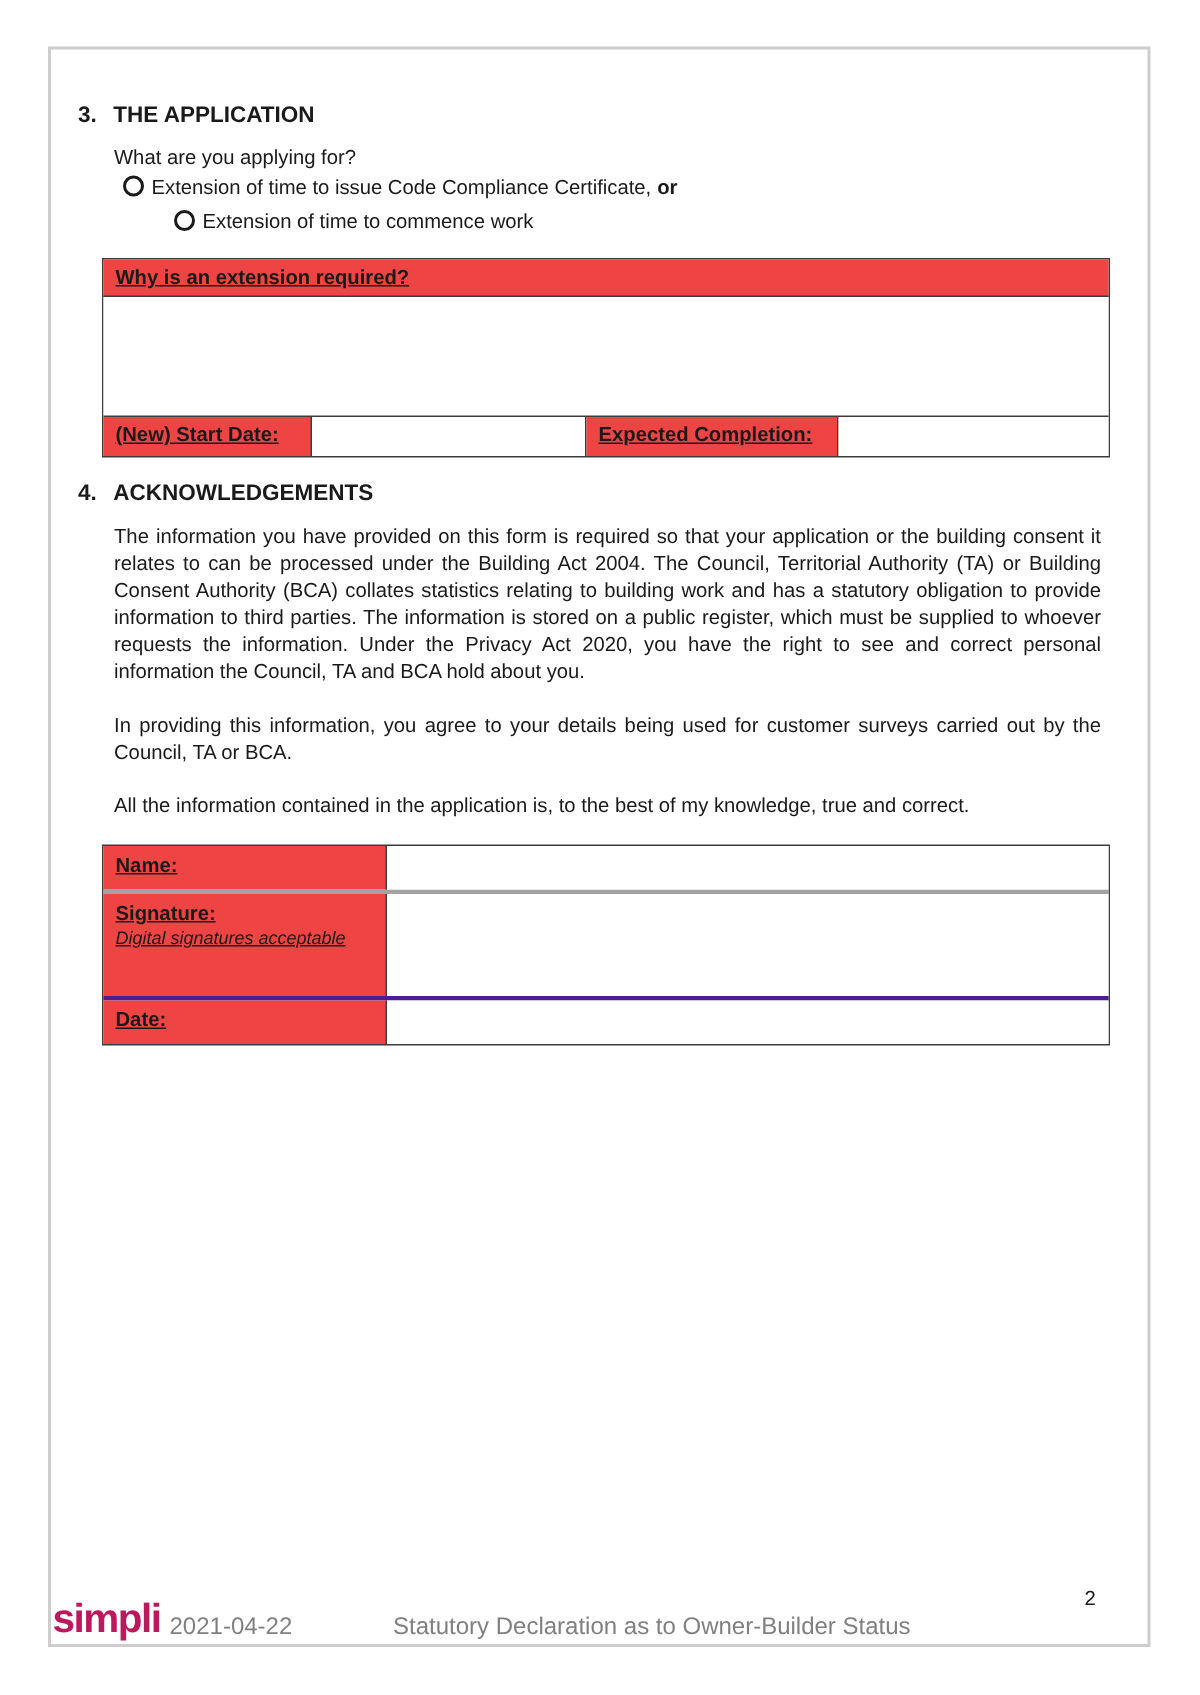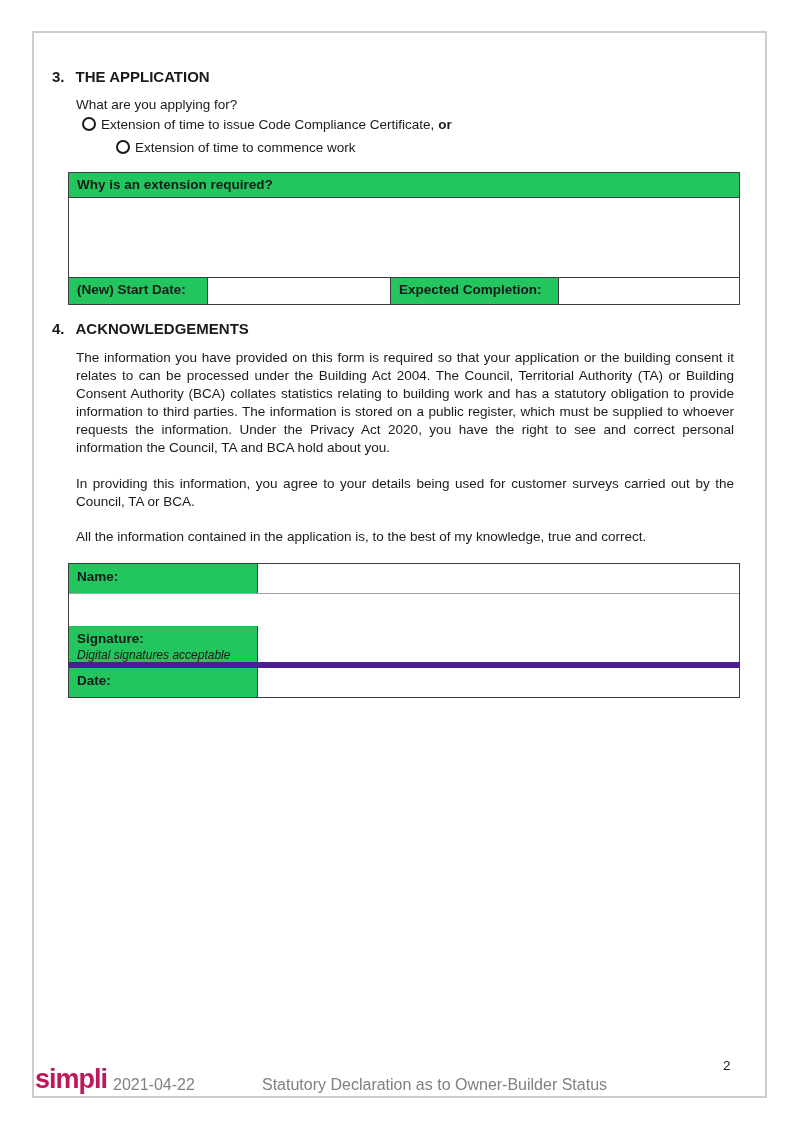--- a/index.html
+++ b/index.html
@@ -27,7 +27,7 @@
   .radio-label .suffix:empty{margin-left:0;}
   
   .tbl{box-sizing:border-box;border:1px solid #3d3d3d;background:#fff;}
-  .blue{background:#22c55e;}
+  .blue{background:#ef4444;text-decoration:underline;}
   .tbl-label{font-weight:bold;font-size:13.5px;}
   .tbl1-header{
     box-sizing:border-box;height:25px;border-bottom:1px solid #3d3d3d;

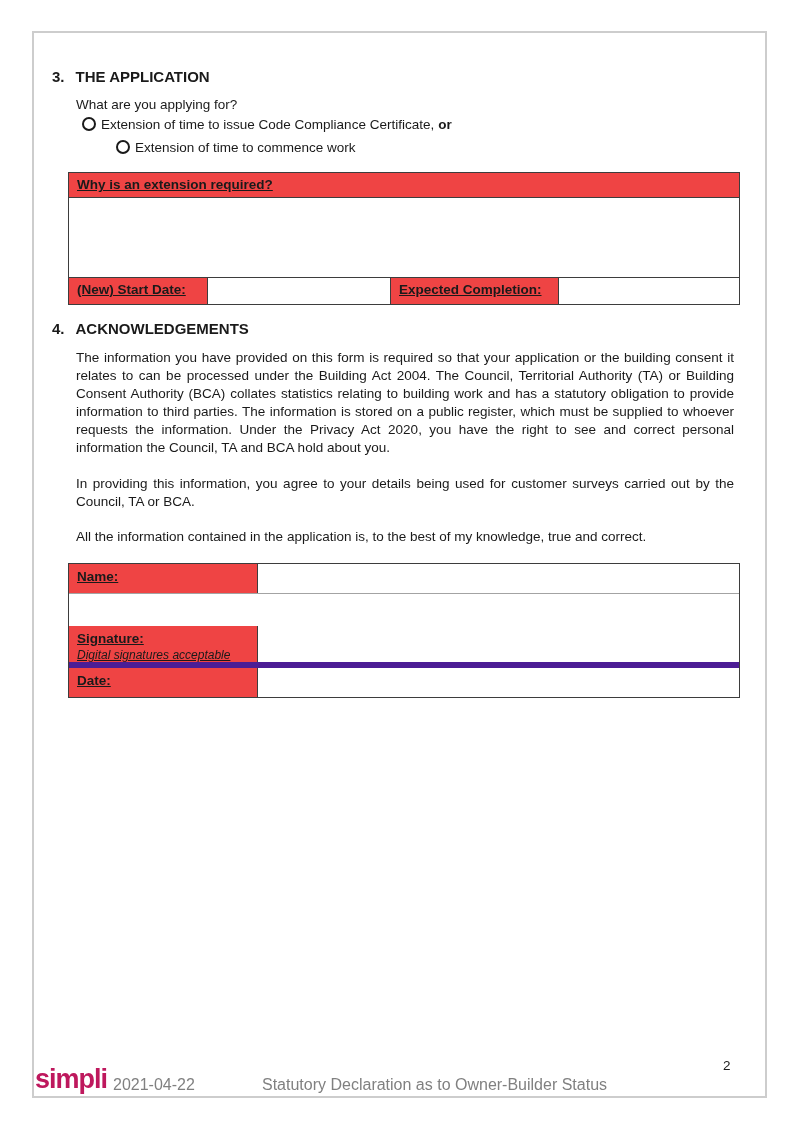--- a/index.html
+++ b/index.html
@@ -49,7 +49,7 @@
     padding:5px 8px 0 8px;
   }
   .tbl2-row .rcell{flex:1 1 auto;background:#fff;}
-  .tbl2-r1{height:29px;border-bottom:1px solid #a3a3a3;}
+  .tbl2-r1{height:29px;border-bottom:3px solid #a3a3a3;}
   .tbl2-r2{height:68px;border-bottom:6px solid #4c1d95;align-items:flex-end;}
   .tbl2-r3{height:29px;}
   .sig-note{font-style:italic;font-size:12px;font-weight:normal;margin-top:2px;}

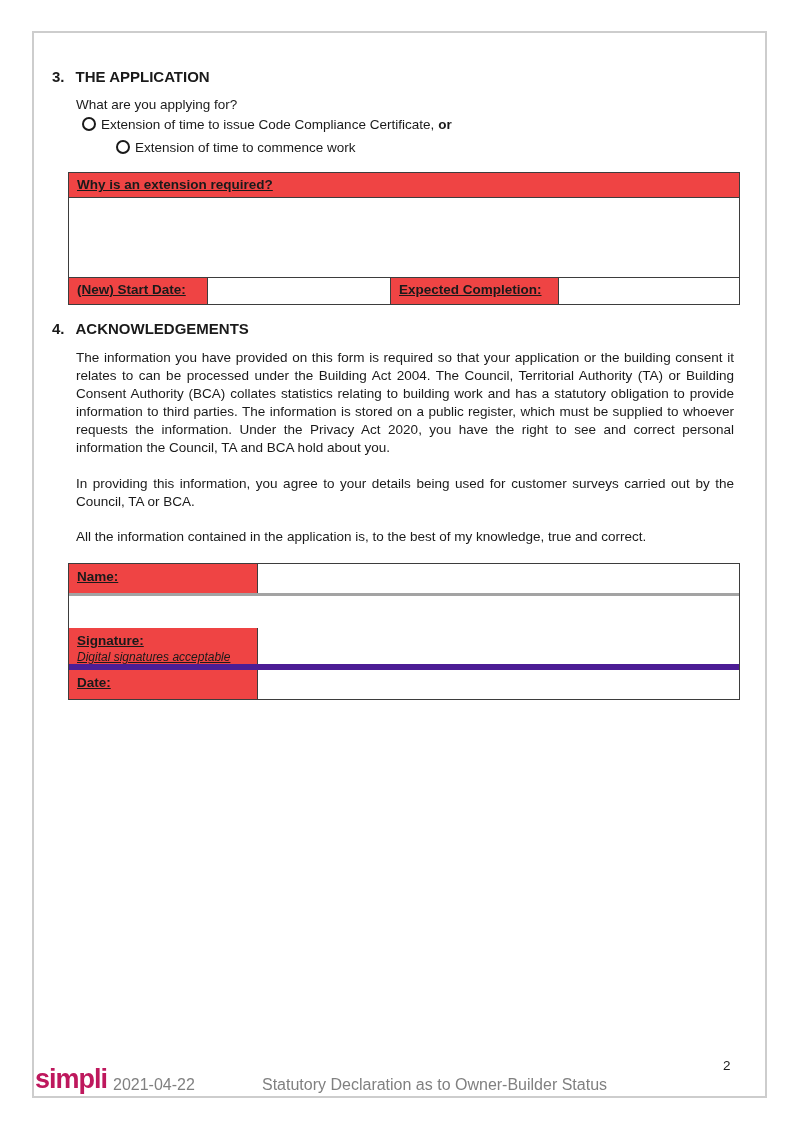--- a/index.html
+++ b/index.html
@@ -50,7 +50,7 @@
   }
   .tbl2-row .rcell{flex:1 1 auto;background:#fff;}
   .tbl2-r1{height:29px;border-bottom:3px solid #a3a3a3;}
-  .tbl2-r2{height:68px;border-bottom:6px solid #4c1d95;align-items:flex-end;}
+  .tbl2-r2{height:68px;border-bottom:3px solid #4c1d95;}
   .tbl2-r3{height:29px;}
   .sig-note{font-style:italic;font-size:12px;font-weight:normal;margin-top:2px;}
   

